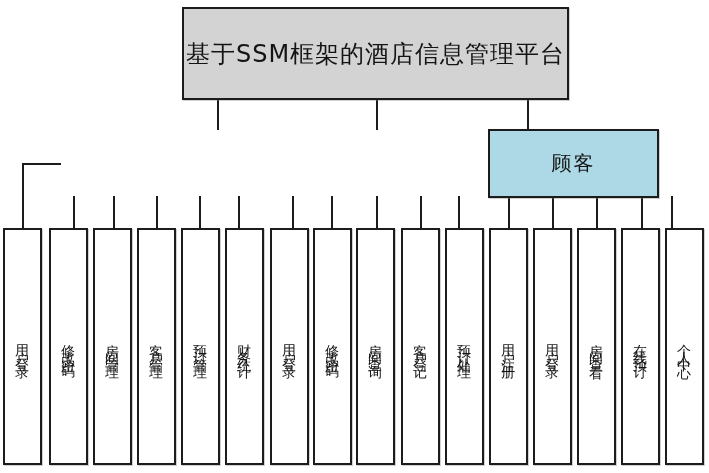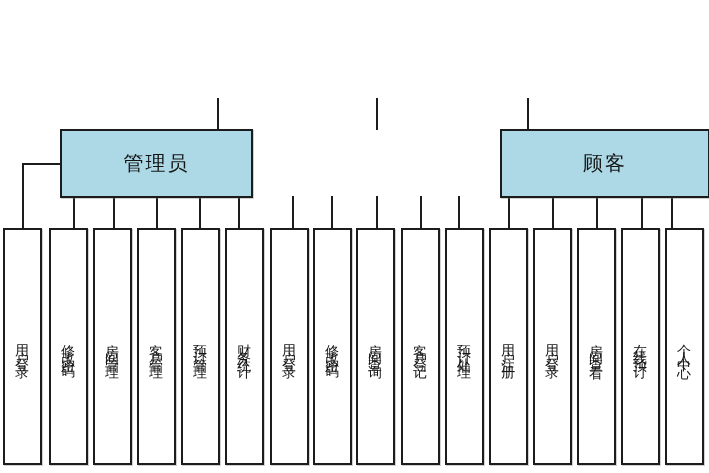--- a/index.html
+++ b/index.html
@@ -90,6 +90,7 @@
     <line x1="672" y1="196" x2="672" y2="229"></line>
   </svg>
 
+  <div class="node root">基于SSM框架的酒店信息管理平台</div>
 
   <div class="node group g-admin">管理员</div>
   <div class="node group g-customer">顾客</div>

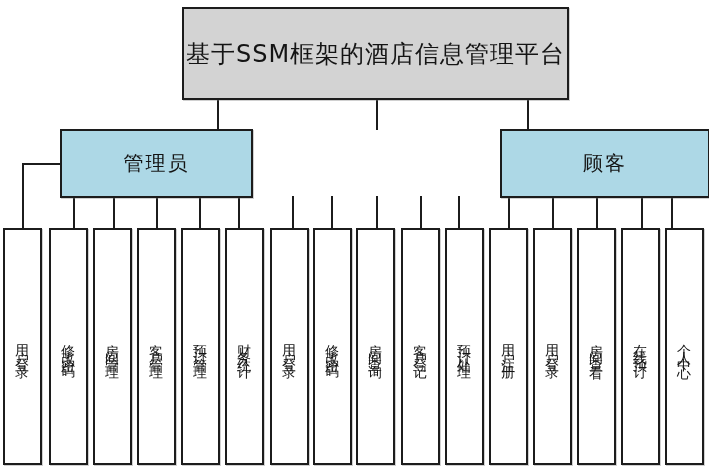--- a/index.html
+++ b/index.html
@@ -92,7 +92,6 @@
 
   <div class="node root">基于SSM框架的酒店信息管理平台</div>
 
-  <div class="node group g-admin">管理员</div>
   <div class="node group g-customer">顾客</div>
 
   <div class="node leaf" style="left:3px">

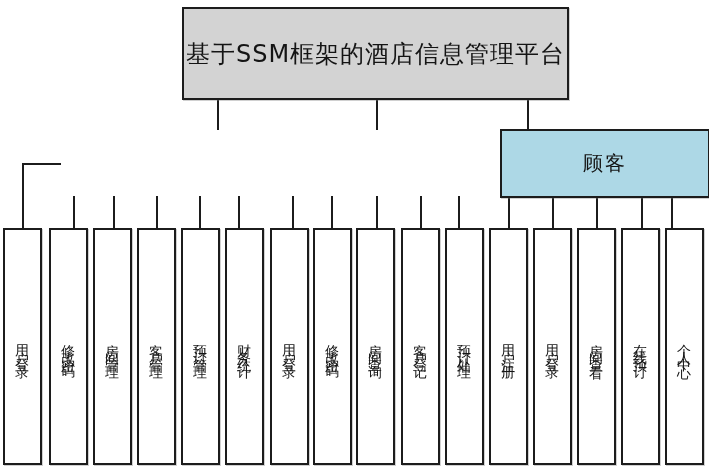--- a/index.html
+++ b/index.html
@@ -44,7 +44,7 @@
   }
   .g-admin{left:60px;width:193px;}
   .g-staff{left:280px;width:192px;}
-  .g-customer{left:500px;width:210px;}
+  .g-customer{left:488px;width:171px;}
   .leaf{
     top:228px;width:39px;height:237px;
     background:var(--leaf-fill);

